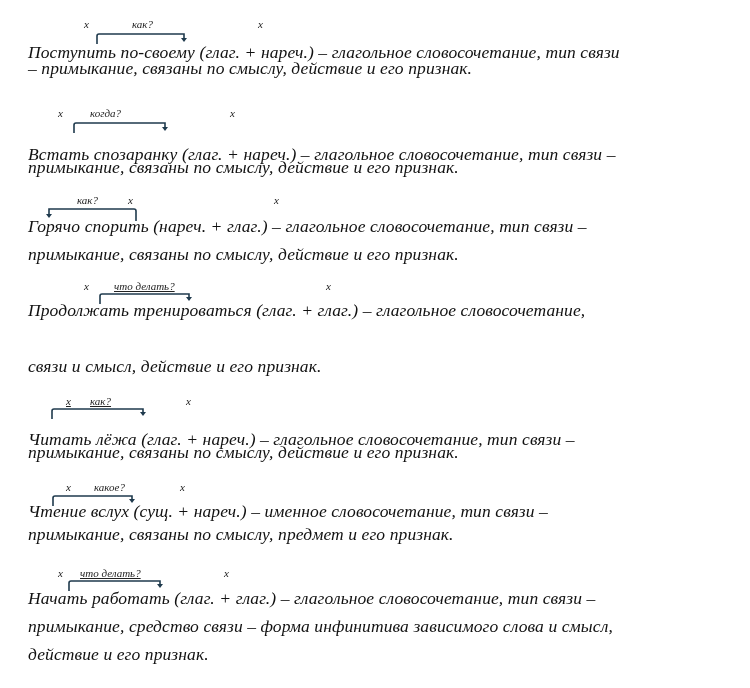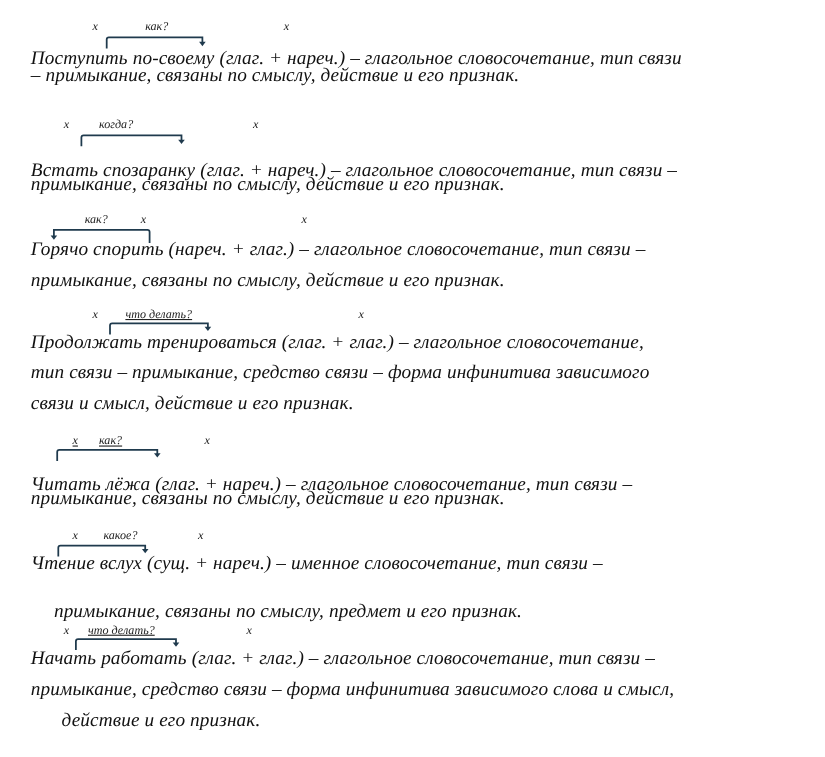--- a/index.html
+++ b/index.html
@@ -61,7 +61,6 @@
     <path d="M87 4 L90 8 L93 4 Z" fill="#1f3a4d"></path>
   </svg>
   <div class="line" style="top:20px;">Продолжать тренироваться (глаг. + глаг.) – глагольное словосочетание,</div>
-  <div class="line" style="top:48px;">тип связи – примыкание, средство связи – форма инфинитива зависимого</div>
   <div class="line" style="top:76px;">связи и смысл, действие и его признак.</div>
 </div>
 

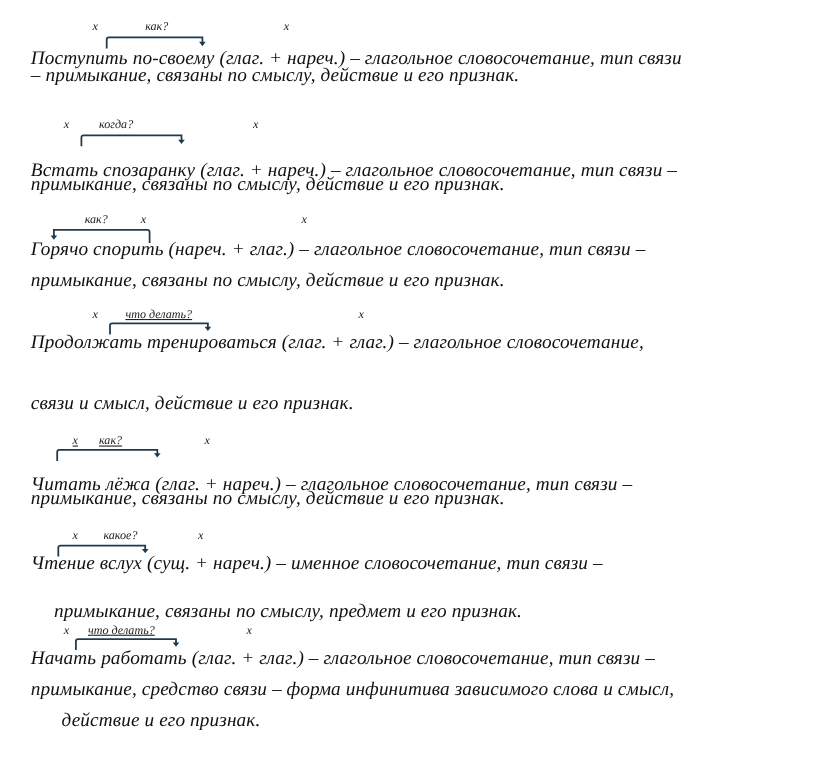--- a/index.html
+++ b/index.html
@@ -85,7 +85,7 @@
     <path d="M77 4 L80 8 L83 4 Z" fill="#1f3a4d"></path>
   </svg>
   <div class="line" style="top:20px;">Чтение вслух (сущ. + нареч.) – именное словосочетание, тип связи –</div>
-  <div class="line" style="top:64px;margin-left:21px;">примыкание, связаны по смыслу, предмет и его признак.</div>
+  <div class="line" style="top:43px;">примыкание, связаны по смыслу, предмет и его признак.</div>
 </div>
 
 <div class="entry" style="top:567px;height:105px;">

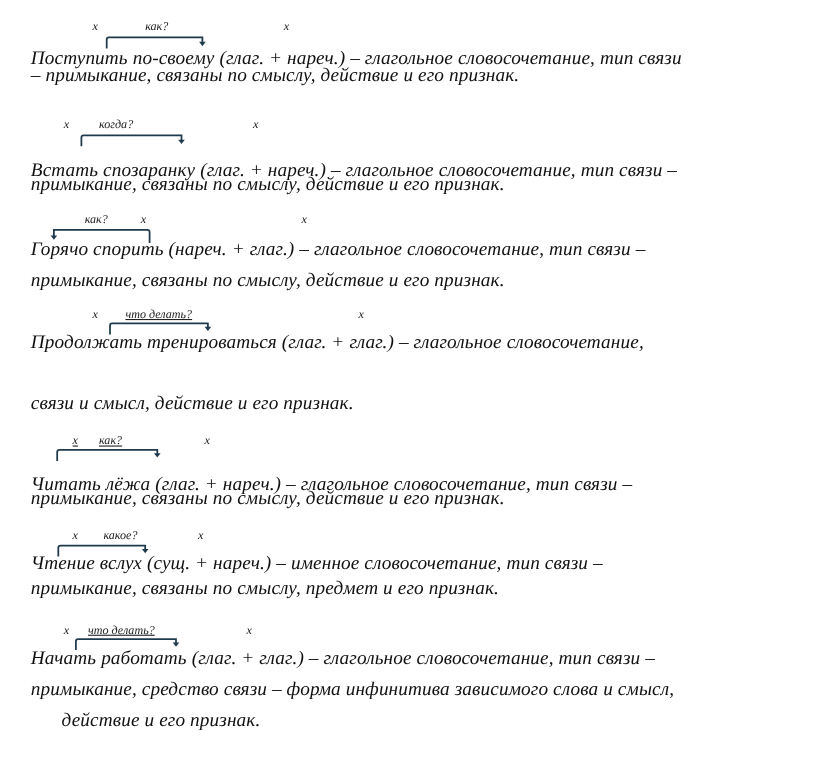--- a/index.html
+++ b/index.html
@@ -98,7 +98,7 @@
   </svg>
   <div class="line" style="top:21px;">Начать работать (глаг. + глаг.) – глагольное словосочетание, тип связи –</div>
   <div class="line" style="top:49px;">примыкание, средство связи – форма инфинитива зависимого слова и смысл,</div>
-  <div class="line" style="top:77px;margin-left:28px;">действие и его признак.</div>
+  <div class="line" style="top:77px;">действие и его признак.</div>
 </div>
 
 </body></html>

